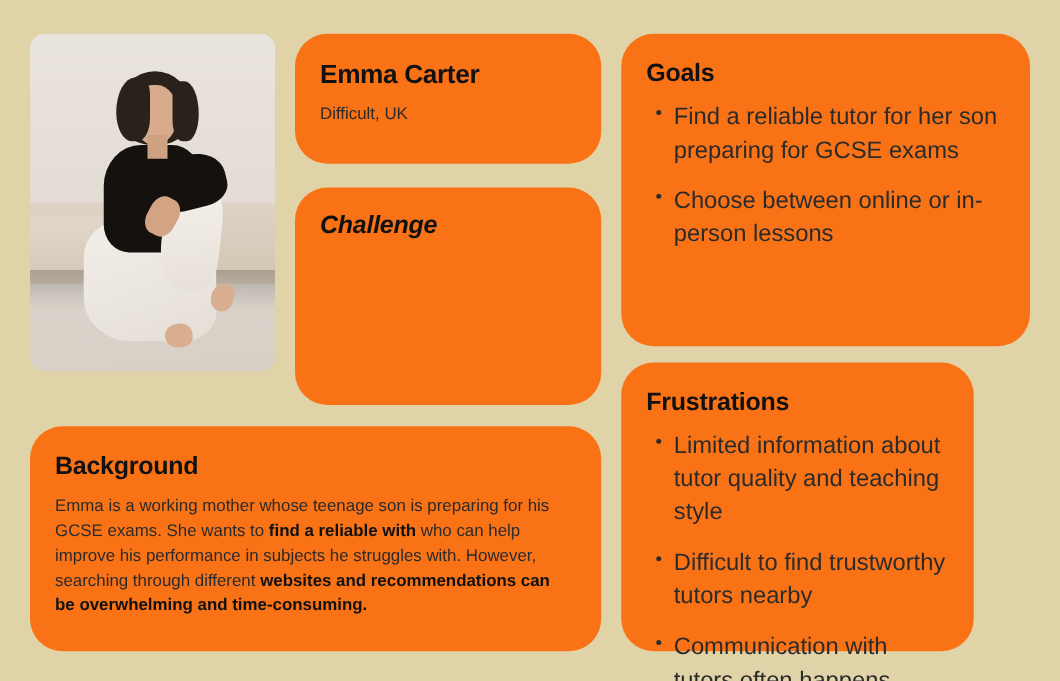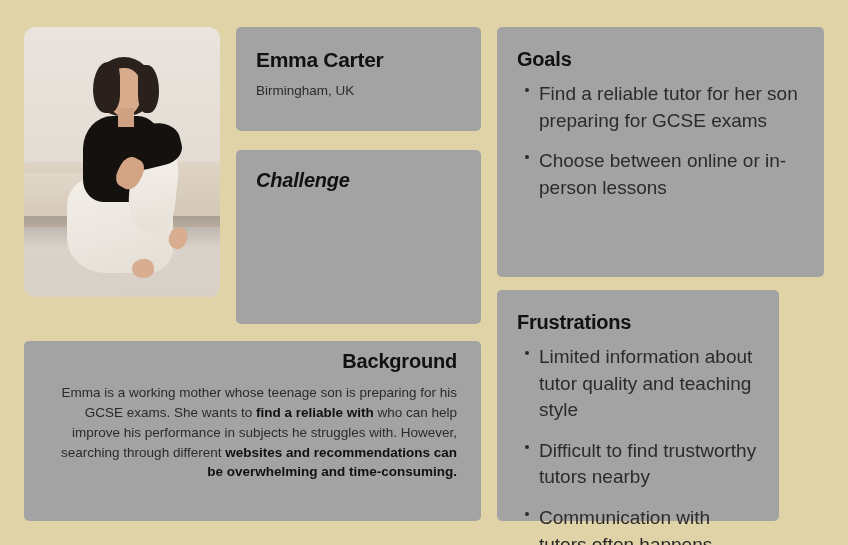--- a/index.html
+++ b/index.html
@@ -23,8 +23,8 @@
 
   .card {
     position: absolute;
-    background: #a3a3a3;
-    border-radius: 5px;
+    background: #f97316;
+    border-radius: 26px;
     box-sizing: border-box;
   }
 

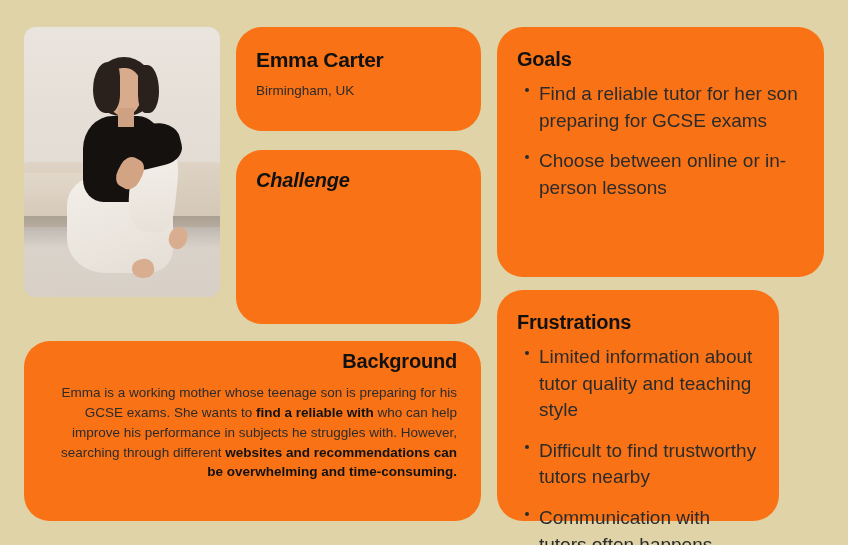--- a/index.html
+++ b/index.html
@@ -297,7 +297,7 @@
 
   <div class="card name-card">
     <div class="name-title">Emma Carter</div>
-    <div class="meta-line">Birmingham, UK</div>
+    <div class="meta-line">Difficult, UK</div>
   </div>
 
   <div class="card challenge-card">

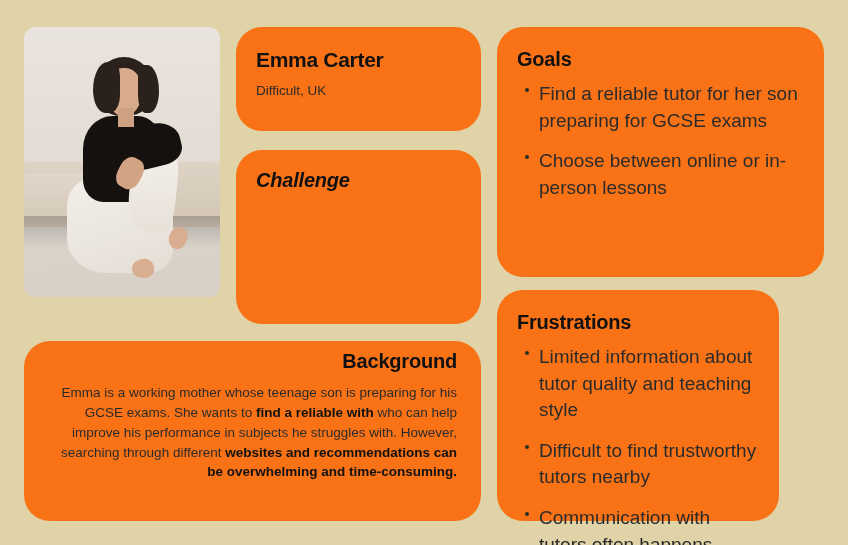--- a/index.html
+++ b/index.html
@@ -192,8 +192,7 @@
     top: 341px;
     width: 457px;
     height: 180px;
-    padding: 8px 24px 0 20px;
-    text-align: right;
+    padding: 20px 24px 0 20px;
   }
   .goals-card {
     left: 497px;

